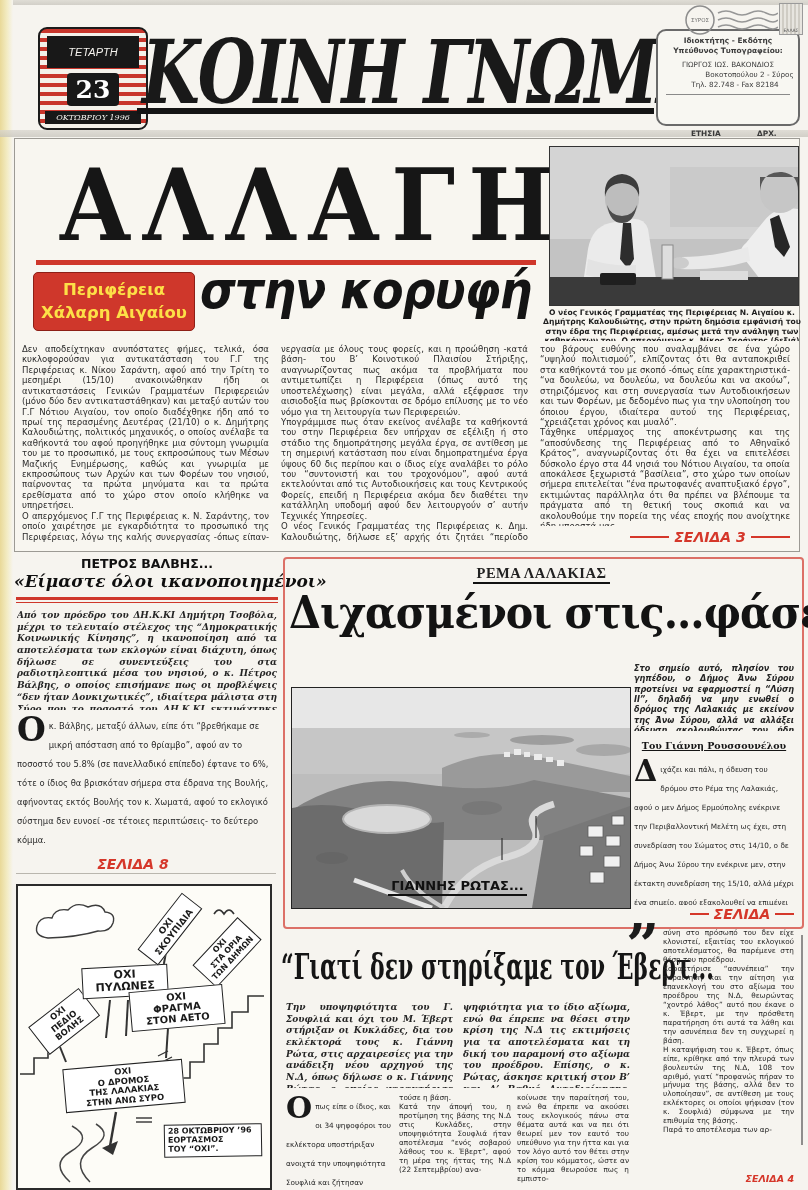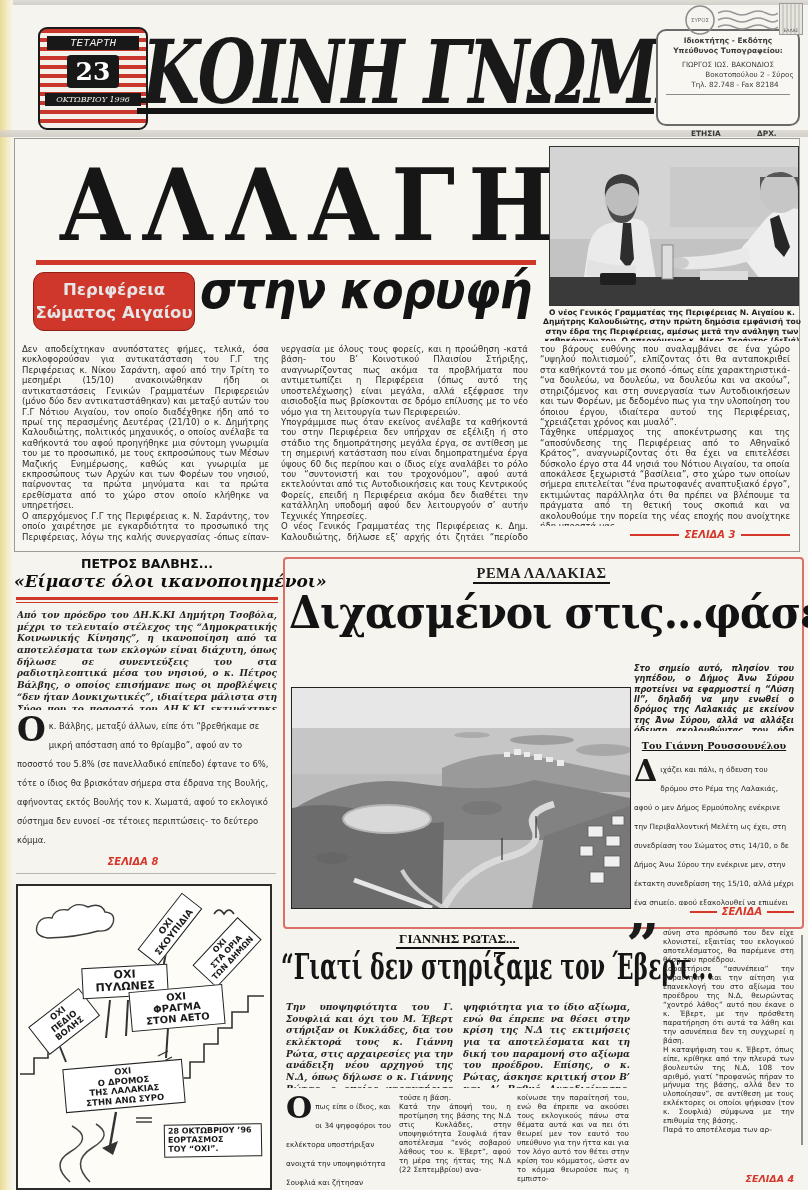--- a/index.html
+++ b/index.html
@@ -14,7 +14,7 @@
   .datebox{left:38px;top:27px;width:106px;height:99px;border:2px solid #1b1b1b;border-radius:9px;
     background:repeating-linear-gradient(180deg,#c8362c 0 4px,#f4f1ea 4px 9px);overflow:hidden;}
   .db-top{margin:7px 7px 0;background:#181818;color:#f4f2ee;font-style:italic;font-size:11px;
-    text-align:center;padding:1px 0;font-family:Liberation Mono, monospace;}
+    text-align:center;padding:10px 0;font-family:Liberation Sans, sans-serif;}
   .db-day{width:52px;margin:5px auto;background:#181818;color:#fff;font-size:25px;font-weight:bold;
     text-align:center;border-radius:4px;padding:2px 0;font-family:"DejaVu Serif",serif;}
   .db-bot{margin:0 5px;background:#181818;color:#f4f2ee;font-style:italic;font-size:8px;

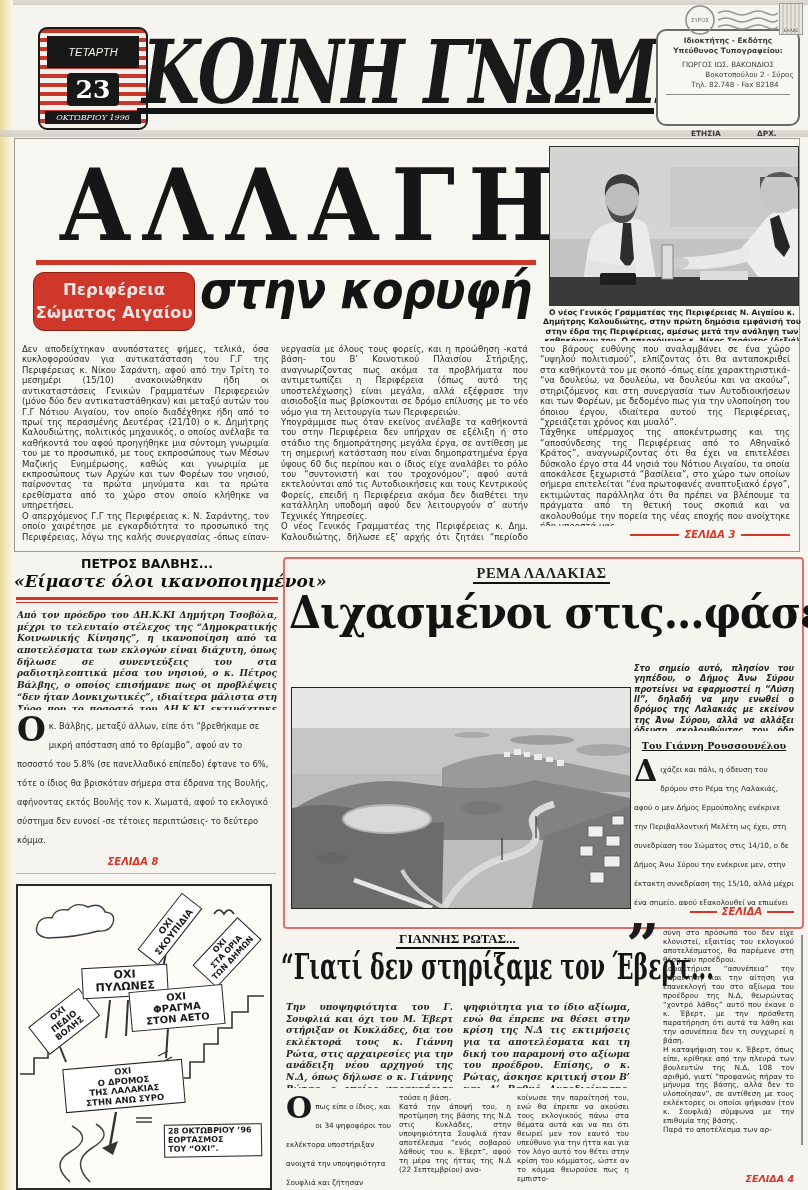--- a/index.html
+++ b/index.html
@@ -44,7 +44,7 @@
     font-size:90px;letter-spacing:13px;color:#161616;transform:scaleY(1.1);transform-origin:top left;white-space:nowrap;}
   .red-rule{left:36px;top:260px;width:500px;height:5px;background:#cf372b;}
   .badge{left:33px;top:272px;width:160px;height:57px;background:#cf372b;border:1px solid #8d1f16;
-    border-radius:11px;color:#e5e5e5;font-weight:bold;font-size:16.5px;line-height:1.35;text-align:center;
+    border-radius:5px;color:#fde047;font-weight:bold;font-size:16.5px;line-height:1.35;text-align:center;
     display:flex;flex-direction:column;justify-content:center;}
   .hl-sub{left:200px;top:260px;width:345px;height:76px;font-weight:bold;font-style:italic;font-size:46px;
     letter-spacing:-1px;color:#141414;transform:scaleY(1.12);transform-origin:top left;white-space:nowrap;}

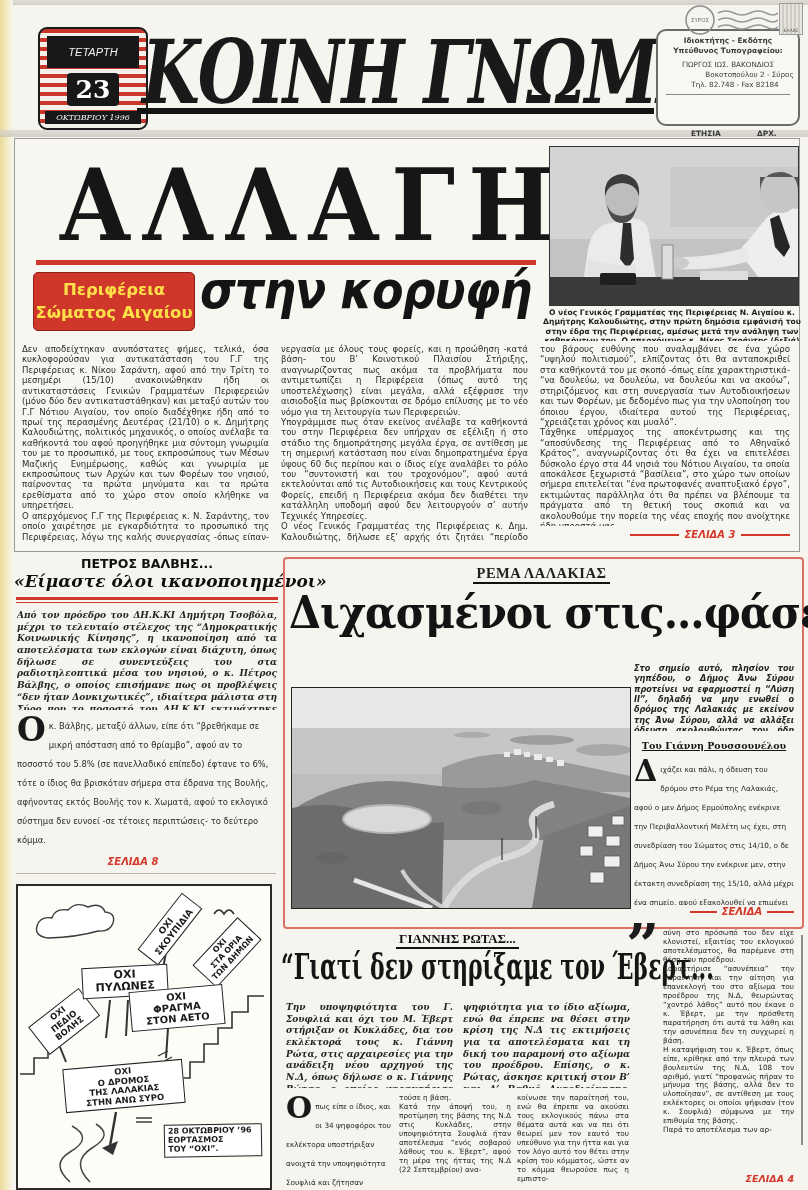--- a/index.html
+++ b/index.html
@@ -140,7 +140,7 @@
   <div class="abs red-rule"></div>
   <div class="abs badge">
     <span>Περιφέρεια</span>
-    <span>Σώματος Αιγαίου</span>
+    <span>Χάλαρη Αιγαίου</span>
   </div>
   <div class="abs hl-sub">στην κορυφή</div>
 

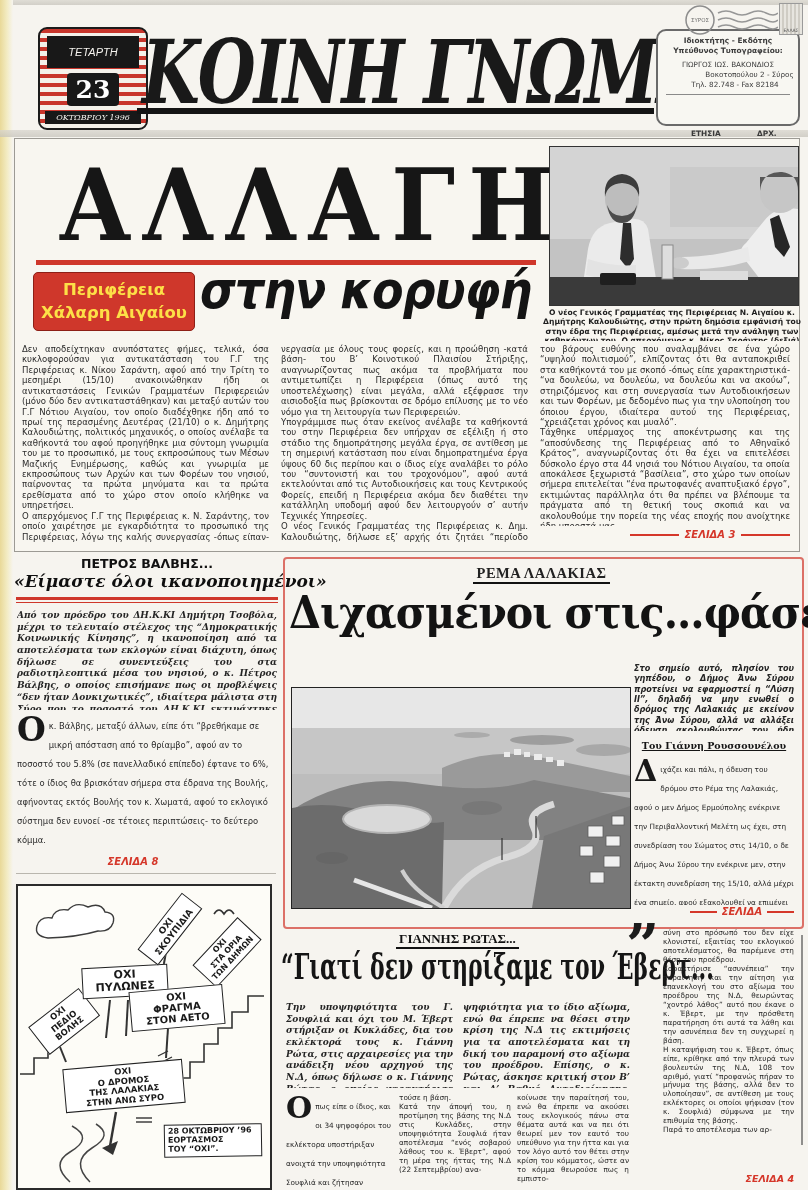--- a/index.html
+++ b/index.html
@@ -53,7 +53,7 @@
     text-align:center;color:#1d1d1d;overflow:hidden;}
   .story-col{font-size:8.55px;line-height:1.22;text-align:justify;color:#2b2b2b;
     white-space:pre-line;overflow:hidden;}
-  .pageref{display:flex;align-items:center;gap:5px;color:#d5372a;font-weight:bold;font-style:italic;font-size:10px;}
+  .pageref{display:flex;align-items:center;gap:5px;color:#d5372a;font-weight:bold;font-style:italic;font-size:14px;}
   .pageref .ln{flex:1;height:2px;background:#d5372a;}
   
   .kicker{text-align:center;font-weight:bold;color:#111;}

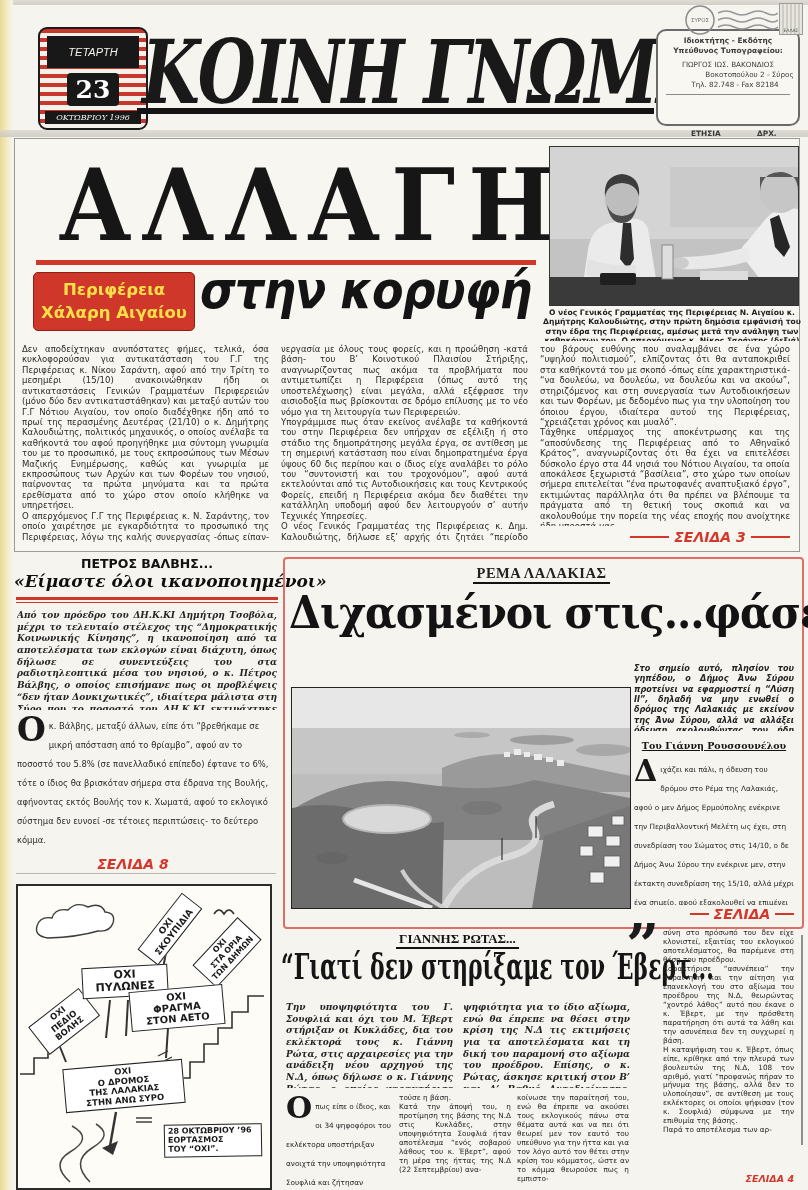--- a/index.html
+++ b/index.html
@@ -308,7 +308,7 @@
     <span class="ln"></span>
   </div>
 
-  <div class="abs kicker" style="left:285px;top:931px;width:345px;font-size:13px;font-family:Liberation Serif, serif;">
+  <div class="abs kicker" style="left:285px;top:878px;width:345px;font-size:13px;">
     <span class="u2">ΓΙΑΝΝΗΣ ΡΩΤΑΣ...</span>
   </div>
   <div class="abs rotas-hl">“Γιατί δεν στηρίξαμε τον Έβερτ...</div>

